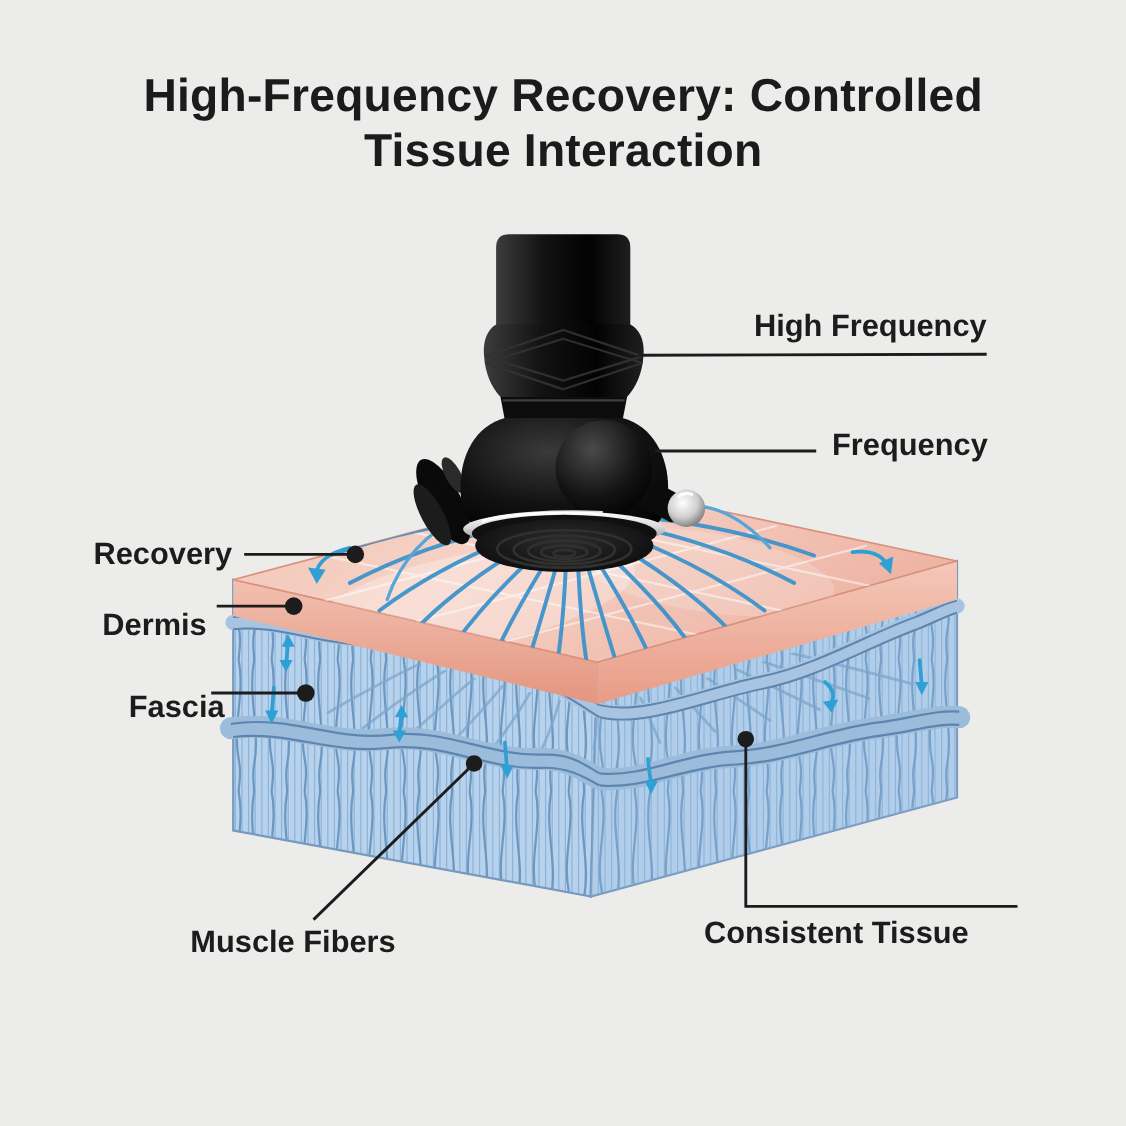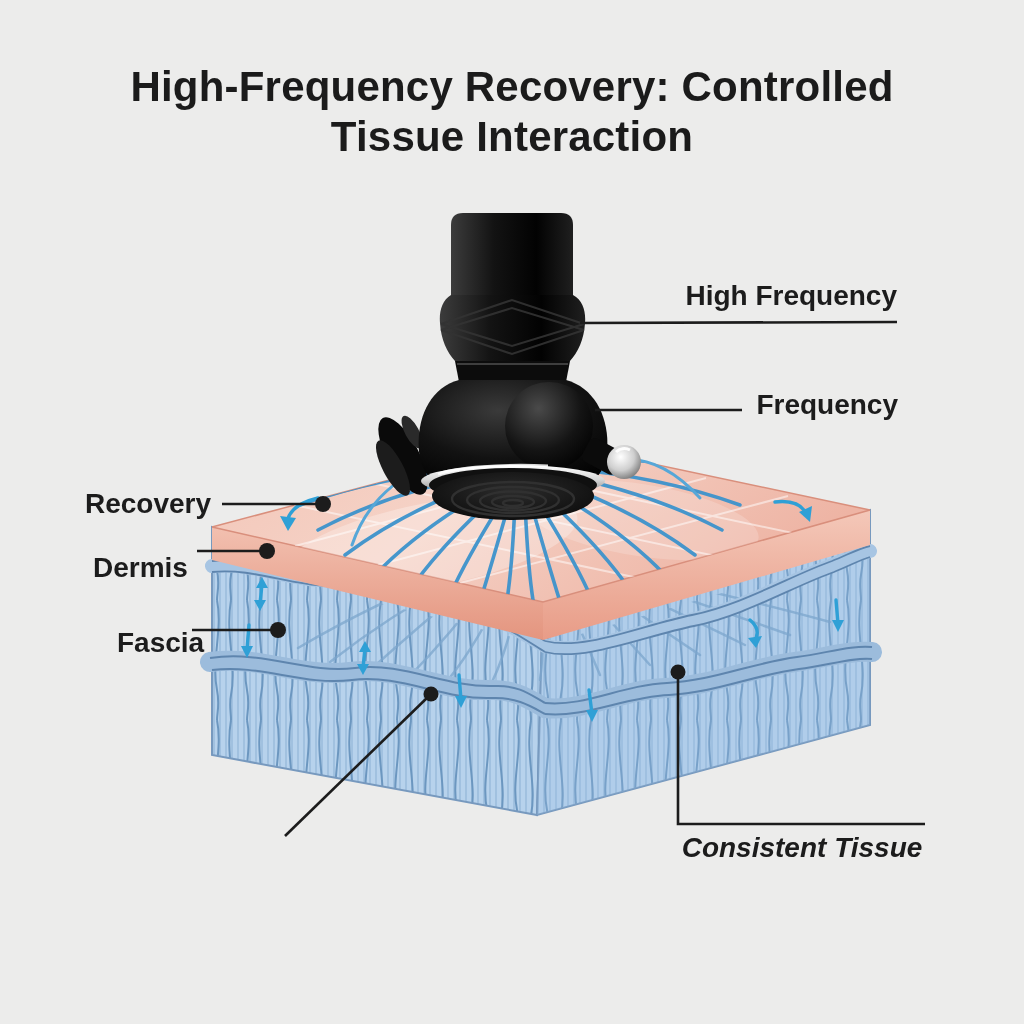--- a/index.html
+++ b/index.html
@@ -291,6 +291,7 @@
 
   <div class="lbl" style="top:627px; left:93px;margin-left:24px;">Fascia</div>
 
+  <div class="lbl" style="top:840px; left:173px;">Muscle Fibers</div>
 
   <div class="lbl center-align two-line" style="top:832px; left:640px; width:324px;">
     <span>Consistent Tissue</span>

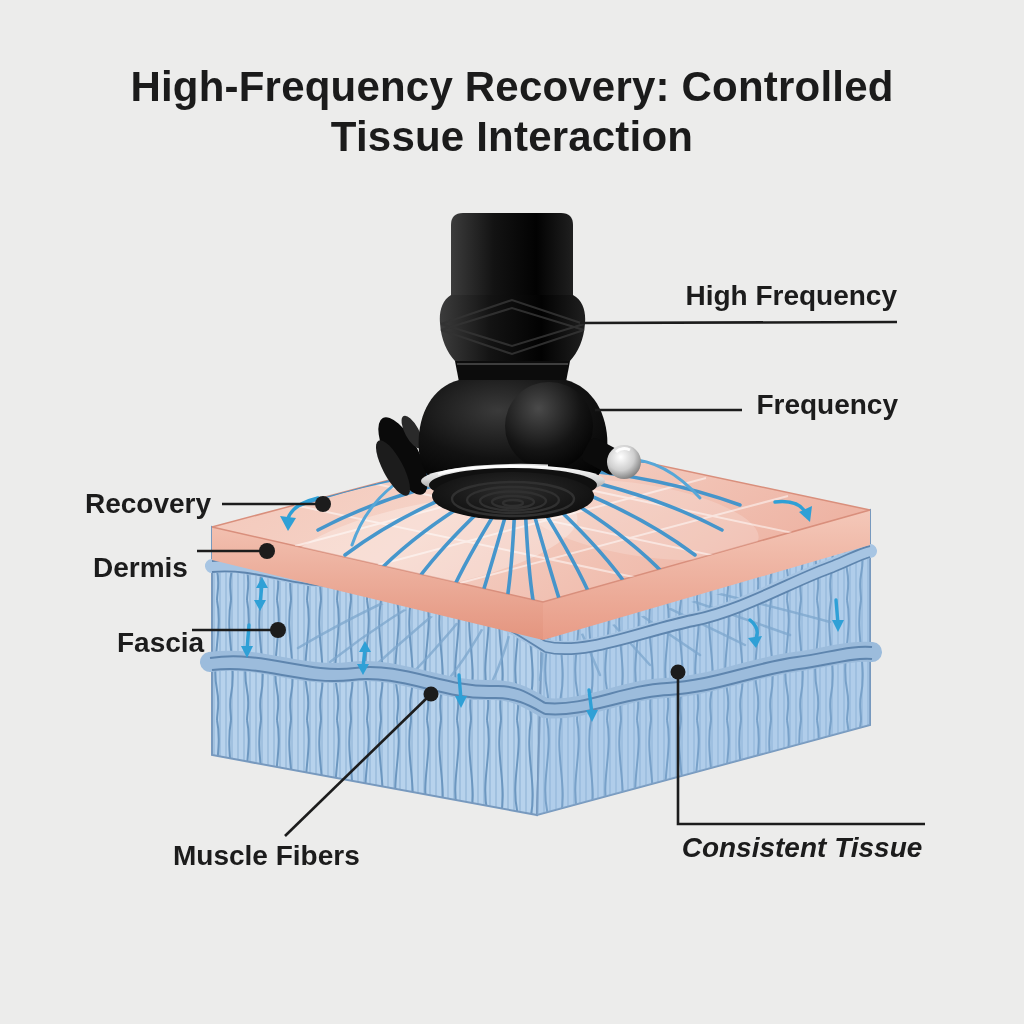--- a/index.html
+++ b/index.html
@@ -32,7 +32,7 @@
   .title span{display:block;}
   .two-line span{display:block;}
   .right-align{text-align:right;}
-  .center-align{text-align:center;white-space:normal;font-style:italic;}
+  .center-align{text-align:left;white-space:normal;}
 </style>
 </head>
 <body>

